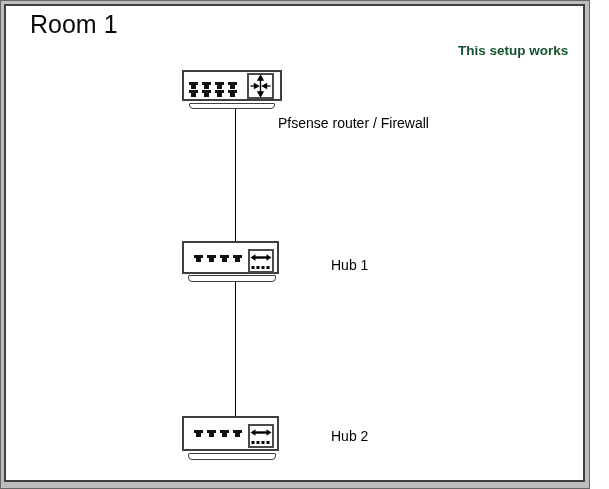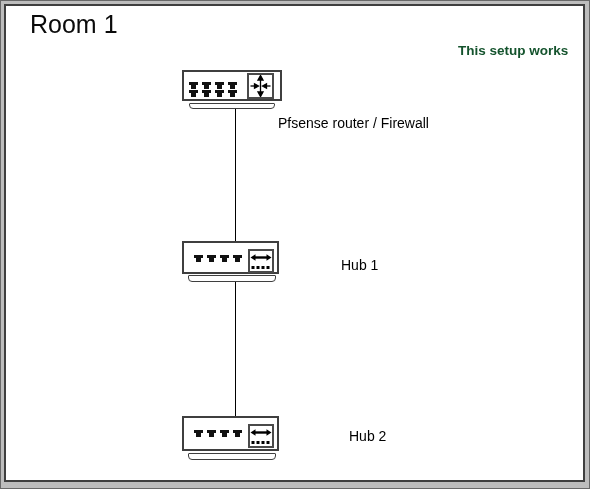--- a/index.html
+++ b/index.html
@@ -58,7 +58,7 @@
     position:absolute; font-size:14px; color:#000; white-space:nowrap;
   }
   .device-label.router { left:272px; top:77px;margin-top:32px; }
-  .device-label.hub1   { left:335px; top:251px;text-align:right; }
+  .device-label.hub1   { left:325px; top:251px;text-align:right; }
   .device-label.hub2   { left:343px; top:422px; }
 </style>
 </head>

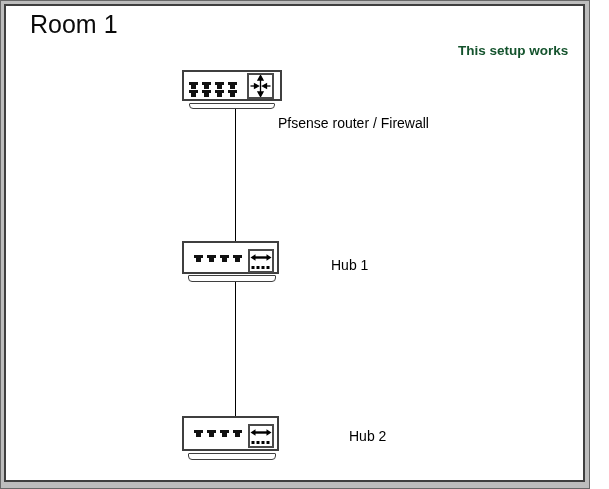--- a/index.html
+++ b/index.html
@@ -59,7 +59,7 @@
   }
   .device-label.router { left:272px; top:77px;margin-top:32px; }
   .device-label.hub1   { left:325px; top:251px;text-align:right; }
-  .device-label.hub2   { left:343px; top:422px; }
+  .device-label.hub2   { left:325px; top:422px; }
 </style>
 </head>
 <body>

